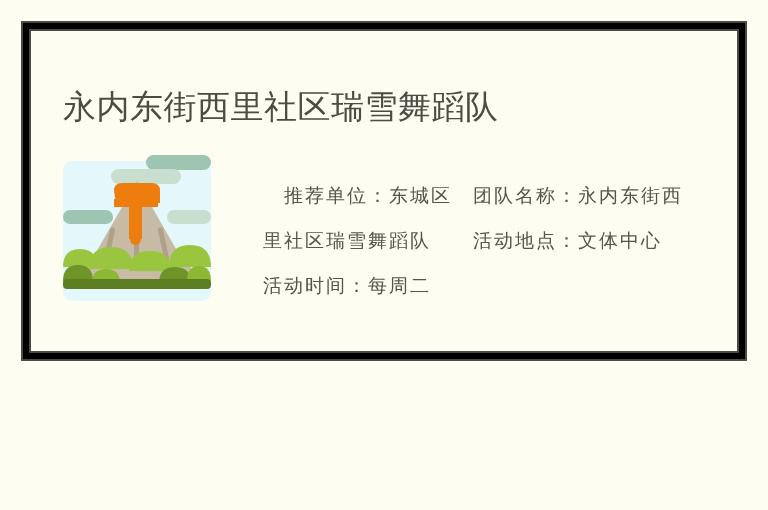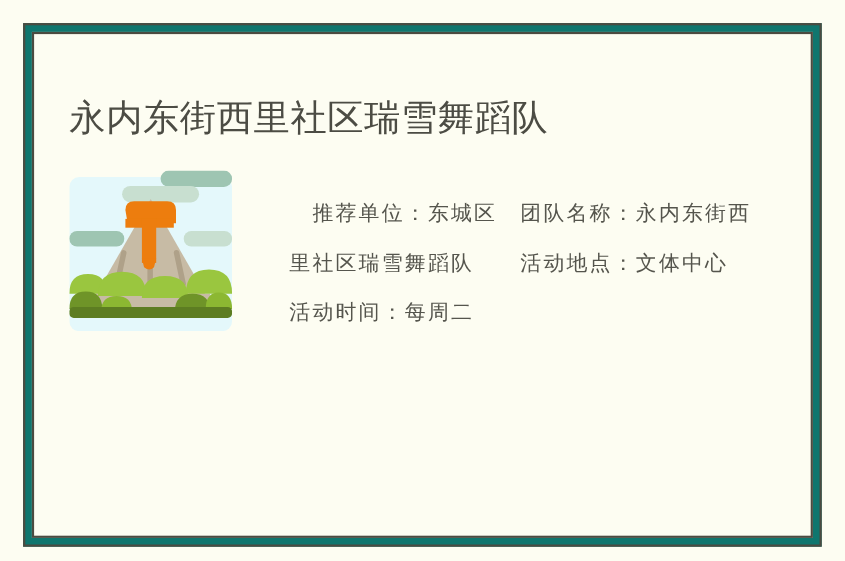--- a/index.html
+++ b/index.html
@@ -20,10 +20,10 @@
     left: 21px;
     top: 21px;
     width: 726px;
-    height: 476px;
+    height: 340px;
     box-sizing: border-box;
     border: 2px solid #4b4b41;
-    background: #0f766e;
+    background: #000000;
   }
   #card-inner-frame {
     position: absolute;

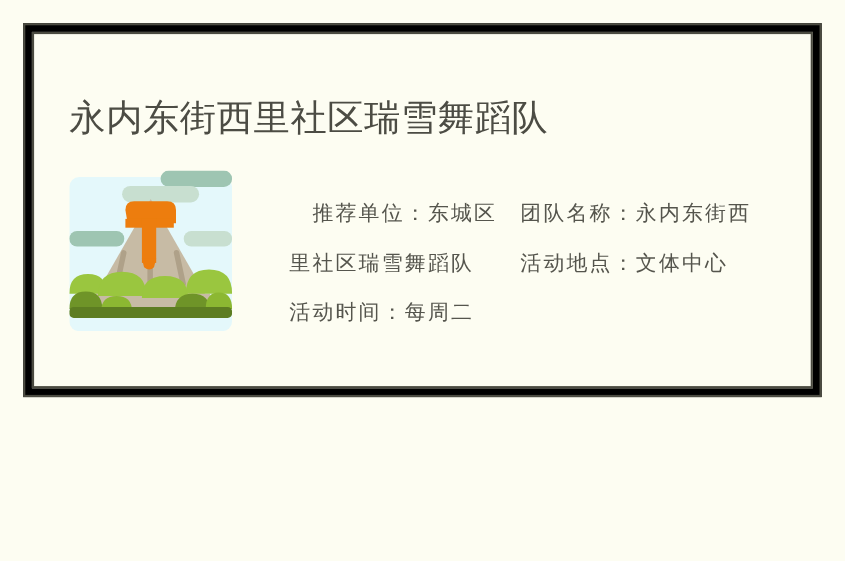--- a/index.html
+++ b/index.html
@@ -77,7 +77,7 @@
     left: 200px;
     top: 18px;
     width: 430px;
-    font-family: Liberation Mono, monospace;
+    font-family: Liberation Sans, sans-serif;
     font-size: 19px;
     line-height: 45px;
     color: #55554d;

